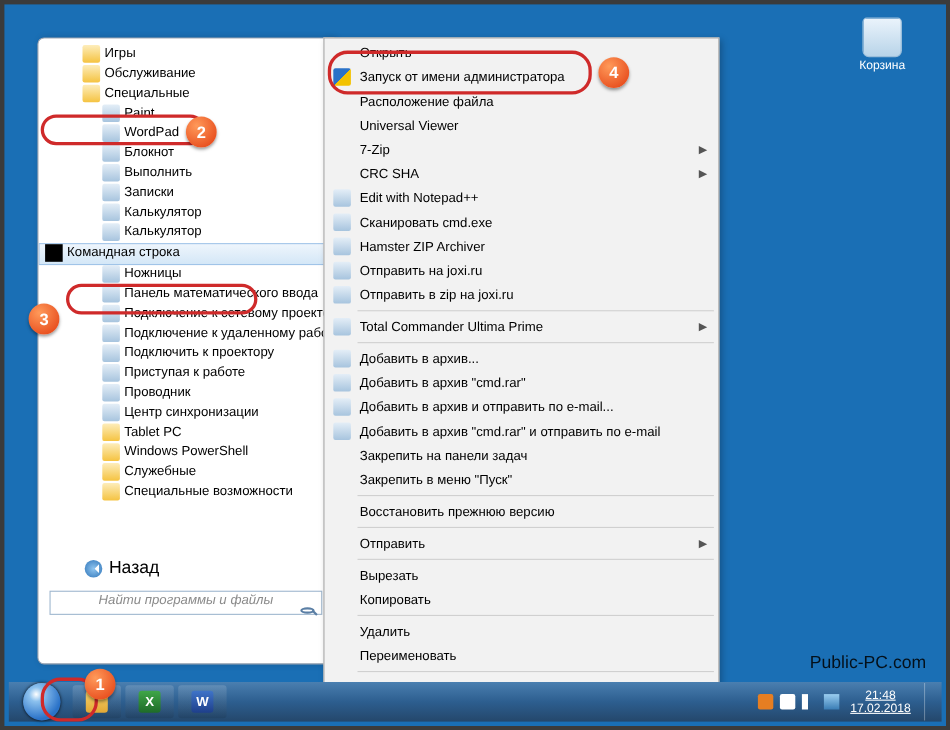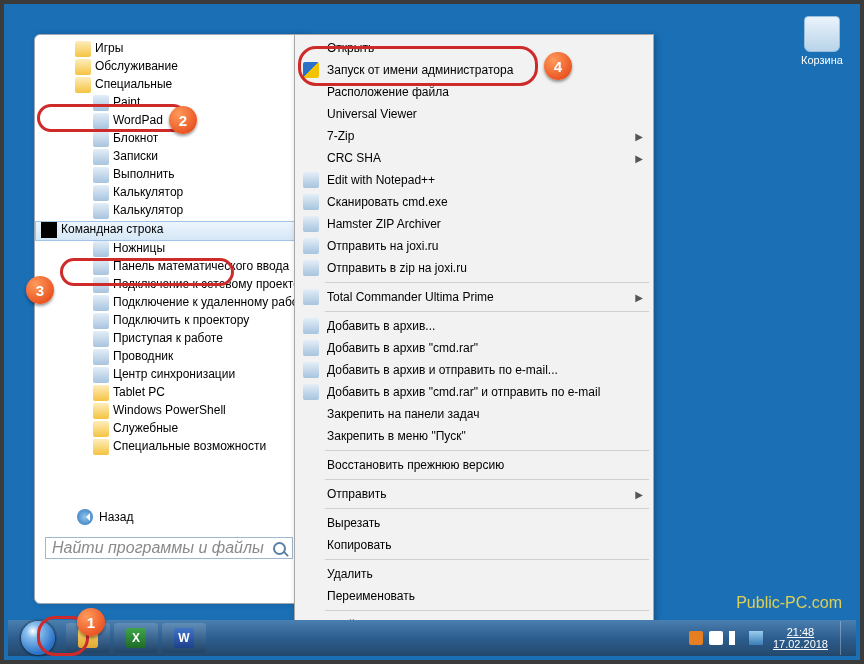--- a/index.html
+++ b/index.html
@@ -5,7 +5,7 @@
 * { margin: 0; padding: 0; box-sizing: border-box; font-family: "Segoe UI", Tahoma, sans-serif; }
 body { width: 864px; height: 664px; background: #fff; position: relative; }
 .frame { position: absolute; left: 0; top: 0; width: 864px; height: 664px; border: 4px solid #3b3b3b; background: #1a6fb5; }
-.recycle { position: absolute; right: 16px; top: 12px; width: 44px; text-align: center; color: #fff; font-size: 11px; }
+.recycle { position: absolute; right: 36px; top: 12px; width: 44px; text-align: center; color: #fff; font-size: 11px; }
 .recycle .bin { width: 36px; height: 36px; background: linear-gradient(#eaf3fb,#b8d4e9); border-radius: 4px 4px 6px 6px; margin: 0 auto 2px; border: 1px solid #9abedb; }
 
 .start-panel { position: absolute; left: 30px; top: 30px; width: 270px; height: 570px; background: #fff; border: 1px solid #9fa7b3; border-radius: 6px 0 0 6px; box-shadow: 2px 0 6px rgba(0,0,0,.15); }

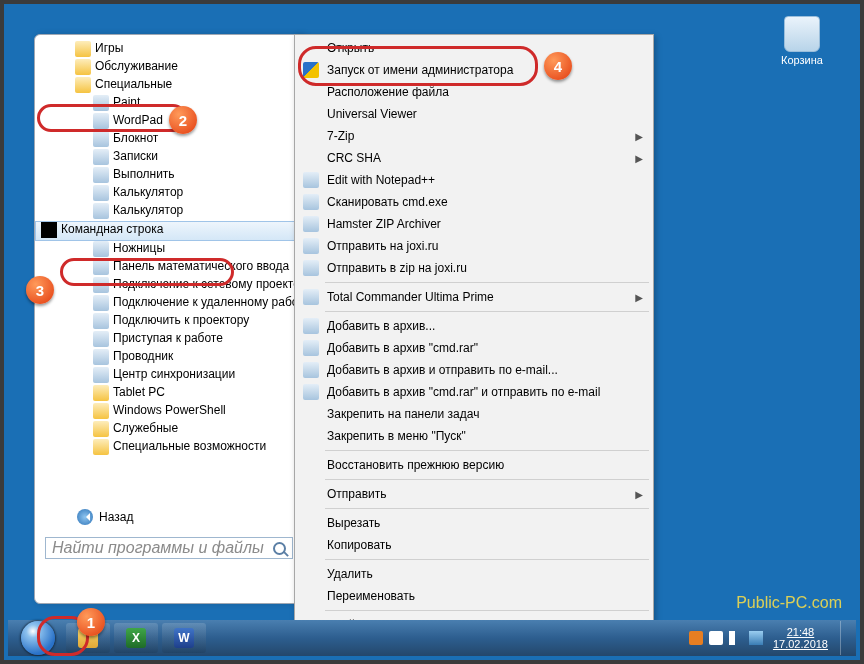--- a/index.html
+++ b/index.html
@@ -84,11 +84,11 @@
         </div>
         <div class="tree-item ind1">
           <span class="ico exe"></span>
+          <span>Выполнить</span>
+        </div>
+        <div class="tree-item ind1">
+          <span class="ico exe"></span>
           <span>Записки</span>
-        </div>
-        <div class="tree-item ind1">
-          <span class="ico exe"></span>
-          <span>Выполнить</span>
         </div>
         <div class="tree-item ind1">
           <span class="ico exe"></span>

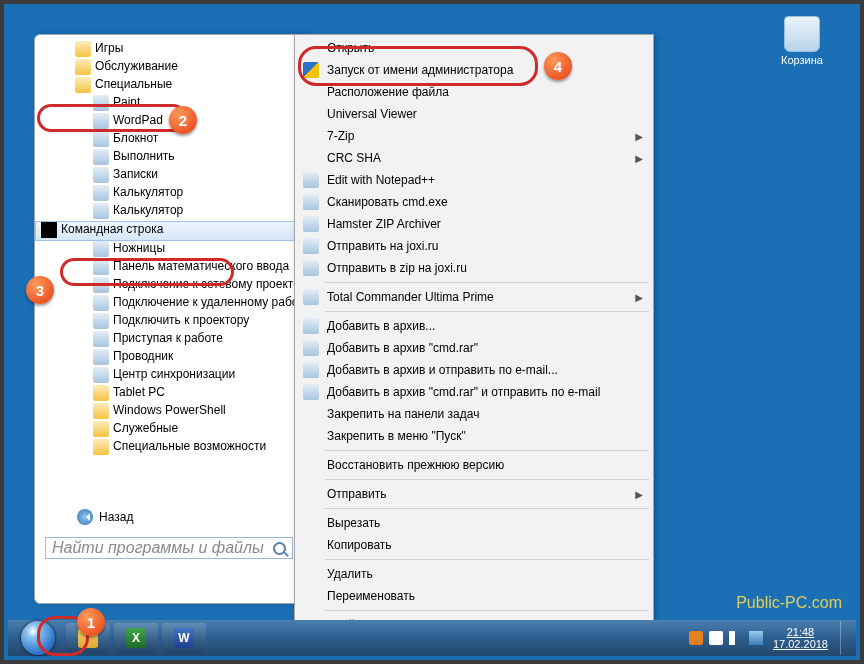--- a/index.html
+++ b/index.html
@@ -18,7 +18,7 @@
 .folder { background: linear-gradient(#fdedbb,#f5c341); border-radius: 2px; }
 .exe { background: linear-gradient(#e4eef7,#a7c4de); border-radius: 2px; }
 .cmd { background: #000; }
-.back-row { display: flex; align-items: center; height: 24px; padding-left: 42px; font-size: 12px; }
+.back-row { display: flex; align-items: center; height: 24px; padding-left: 42px; font-size: 16px; }
 .back-row .arrow { width: 16px; height: 16px; border-radius: 50%; background: radial-gradient(#8fc5f0,#2d73b7); margin-right: 6px; position: relative; }
 .back-row .arrow:after { content: ""; position: absolute; left: 5px; top: 4px; border: 4px solid transparent; border-right-color: #fff; }
 .search-box { margin: 8px 10px; height: 22px; border: 1px solid #9fb7cf; background: #fff; display: flex; align-items: center; padding: 0 6px; font-size: 16px; color: #8a8a8a; font-style: italic; }

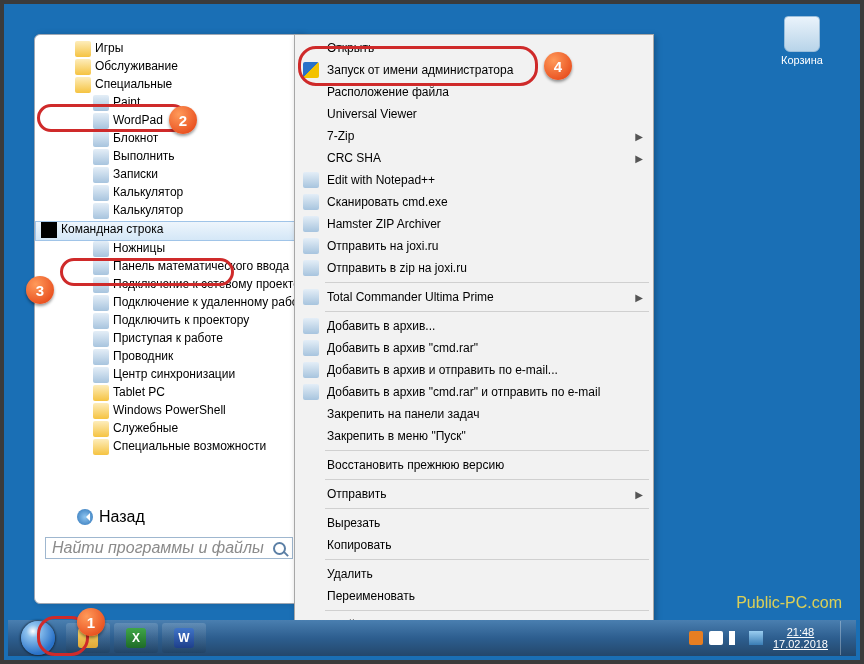--- a/index.html
+++ b/index.html
@@ -21,7 +21,7 @@
 .back-row { display: flex; align-items: center; height: 24px; padding-left: 42px; font-size: 16px; }
 .back-row .arrow { width: 16px; height: 16px; border-radius: 50%; background: radial-gradient(#8fc5f0,#2d73b7); margin-right: 6px; position: relative; }
 .back-row .arrow:after { content: ""; position: absolute; left: 5px; top: 4px; border: 4px solid transparent; border-right-color: #fff; }
-.search-box { margin: 8px 10px; height: 22px; border: 1px solid #9fb7cf; background: #fff; display: flex; align-items: center; padding: 0 6px; font-size: 16px; color: #8a8a8a; font-style: italic; }
+.search-box { margin: 8px 10px; height: 22px; border: 1px solid #9fb7cf; background: #fff; display: flex; align-items: center; padding: 0 6px; font-size: 12px; color: #8a8a8a; font-style: italic; flex-direction: column; }
 .search-box .mag { margin-left: auto; width: 13px; height: 13px; border: 2px solid #5b7fa5; border-radius: 50%; position: relative; }
 .search-box .mag:after { content: ""; position: absolute; width: 6px; height: 2px; background: #5b7fa5; transform: rotate(45deg); right: -5px; bottom: -2px; }
 

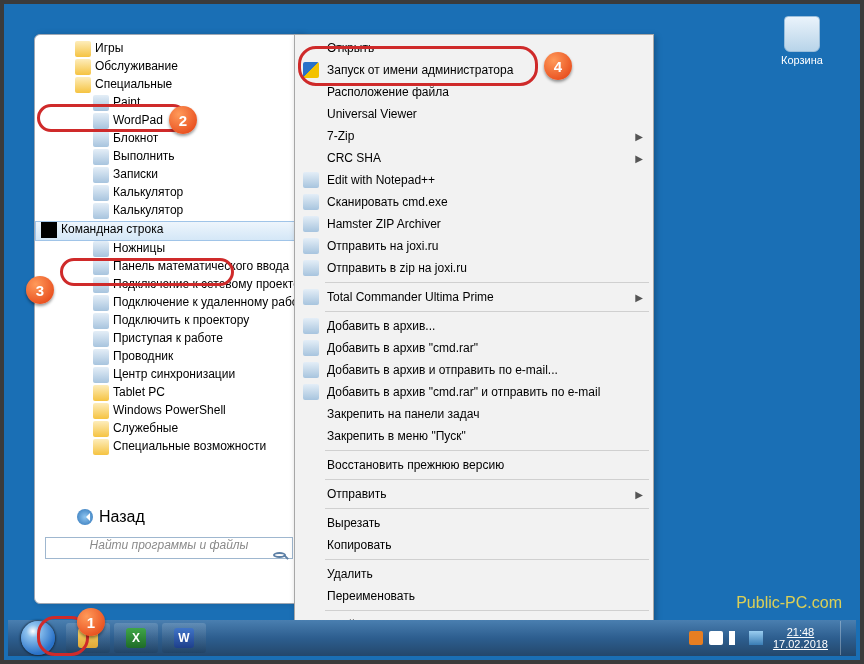--- a/index.html
+++ b/index.html
@@ -44,7 +44,7 @@
 
 .callout { position: absolute; border: 3px solid #cf2a2a; border-radius: 18px; pointer-events: none; }
 .badge { position: absolute; width: 28px; height: 28px; border-radius: 50%; background: radial-gradient(circle at 35% 30%, #ff9a5a, #e23b0f); box-shadow: 0 2px 3px rgba(0,0,0,.4); color: #fff; font-weight: bold; font-size: 15px; display: flex; align-items: center; justify-content: center; pointer-events: none; }
-.watermark { position: absolute; right: 18px; bottom: 48px; color: #fde047; font-size: 16px; opacity: .85; }
+.watermark { position: absolute; right: 18px; bottom: 48px; color: #000000; font-size: 16px; opacity: .85; }
 </style>
 </head>
 <body>

